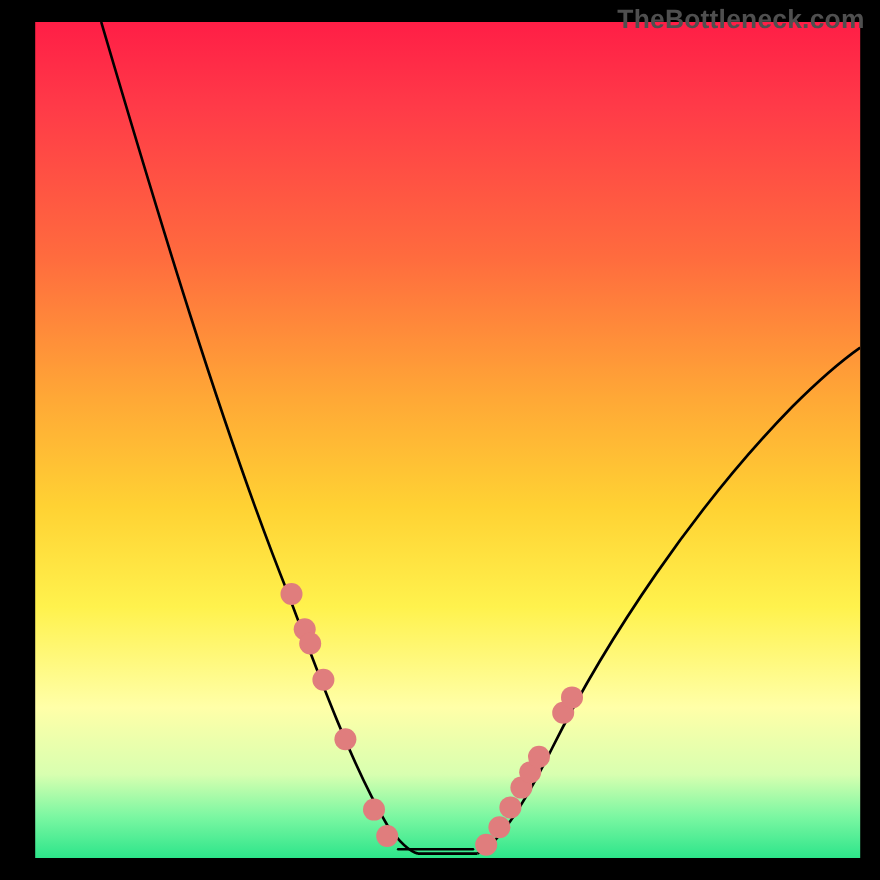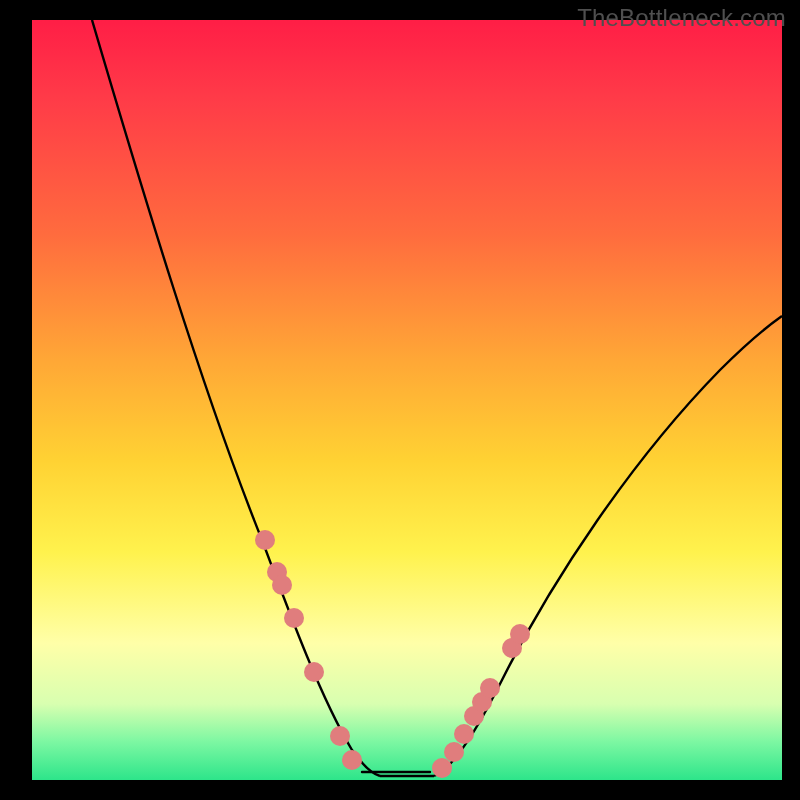--- a/index.html
+++ b/index.html
@@ -46,7 +46,7 @@
     right: 14px;
     color: #4f4f4f;
     font-size: 24px;
-    font-weight: 400;
+    font-weight: 700;
     letter-spacing: 0.2px;
     z-index: 5;
   }

